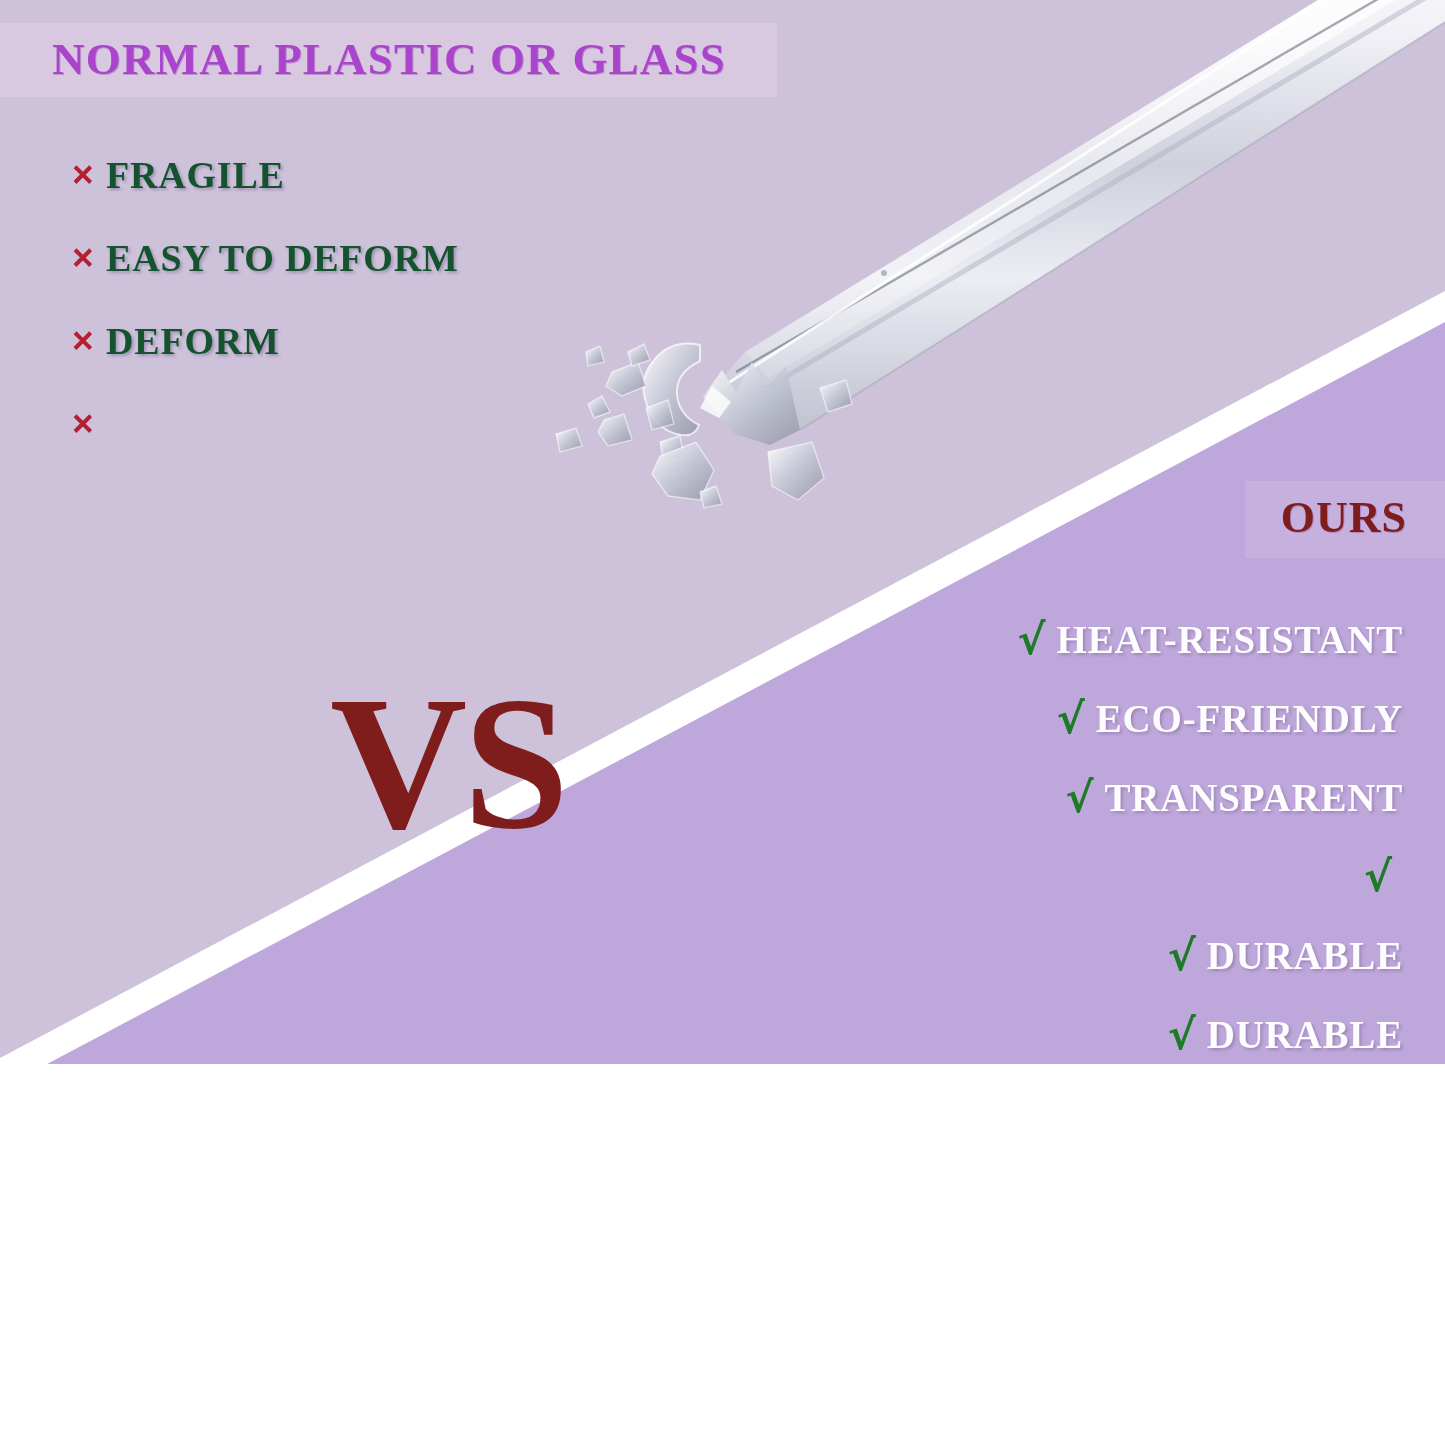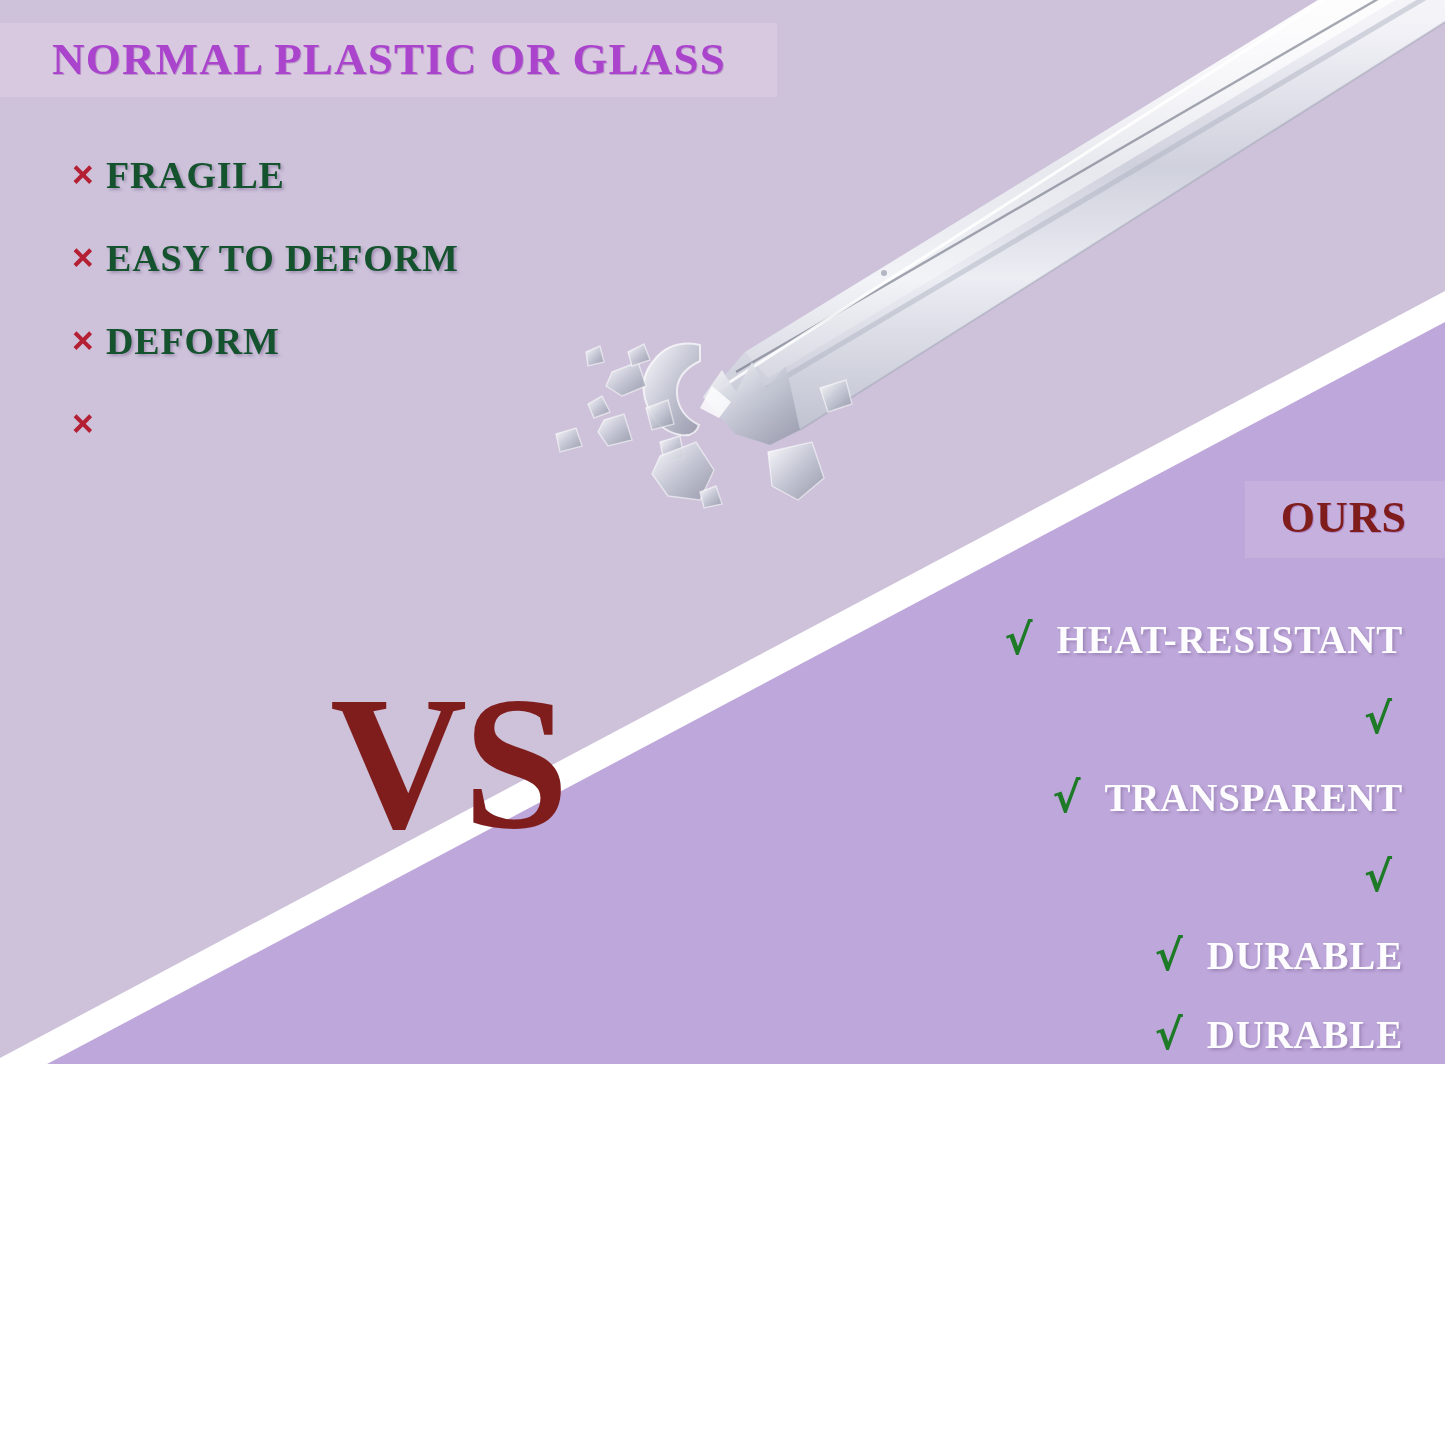--- a/index.html
+++ b/index.html
@@ -144,7 +144,6 @@
     letter-spacing: 0.8px;
     color: #fdfcfe;
     text-shadow: 2px 2px 3px rgba(110,85,135,0.40);
-    margin-left: 13px;
   }
 
   

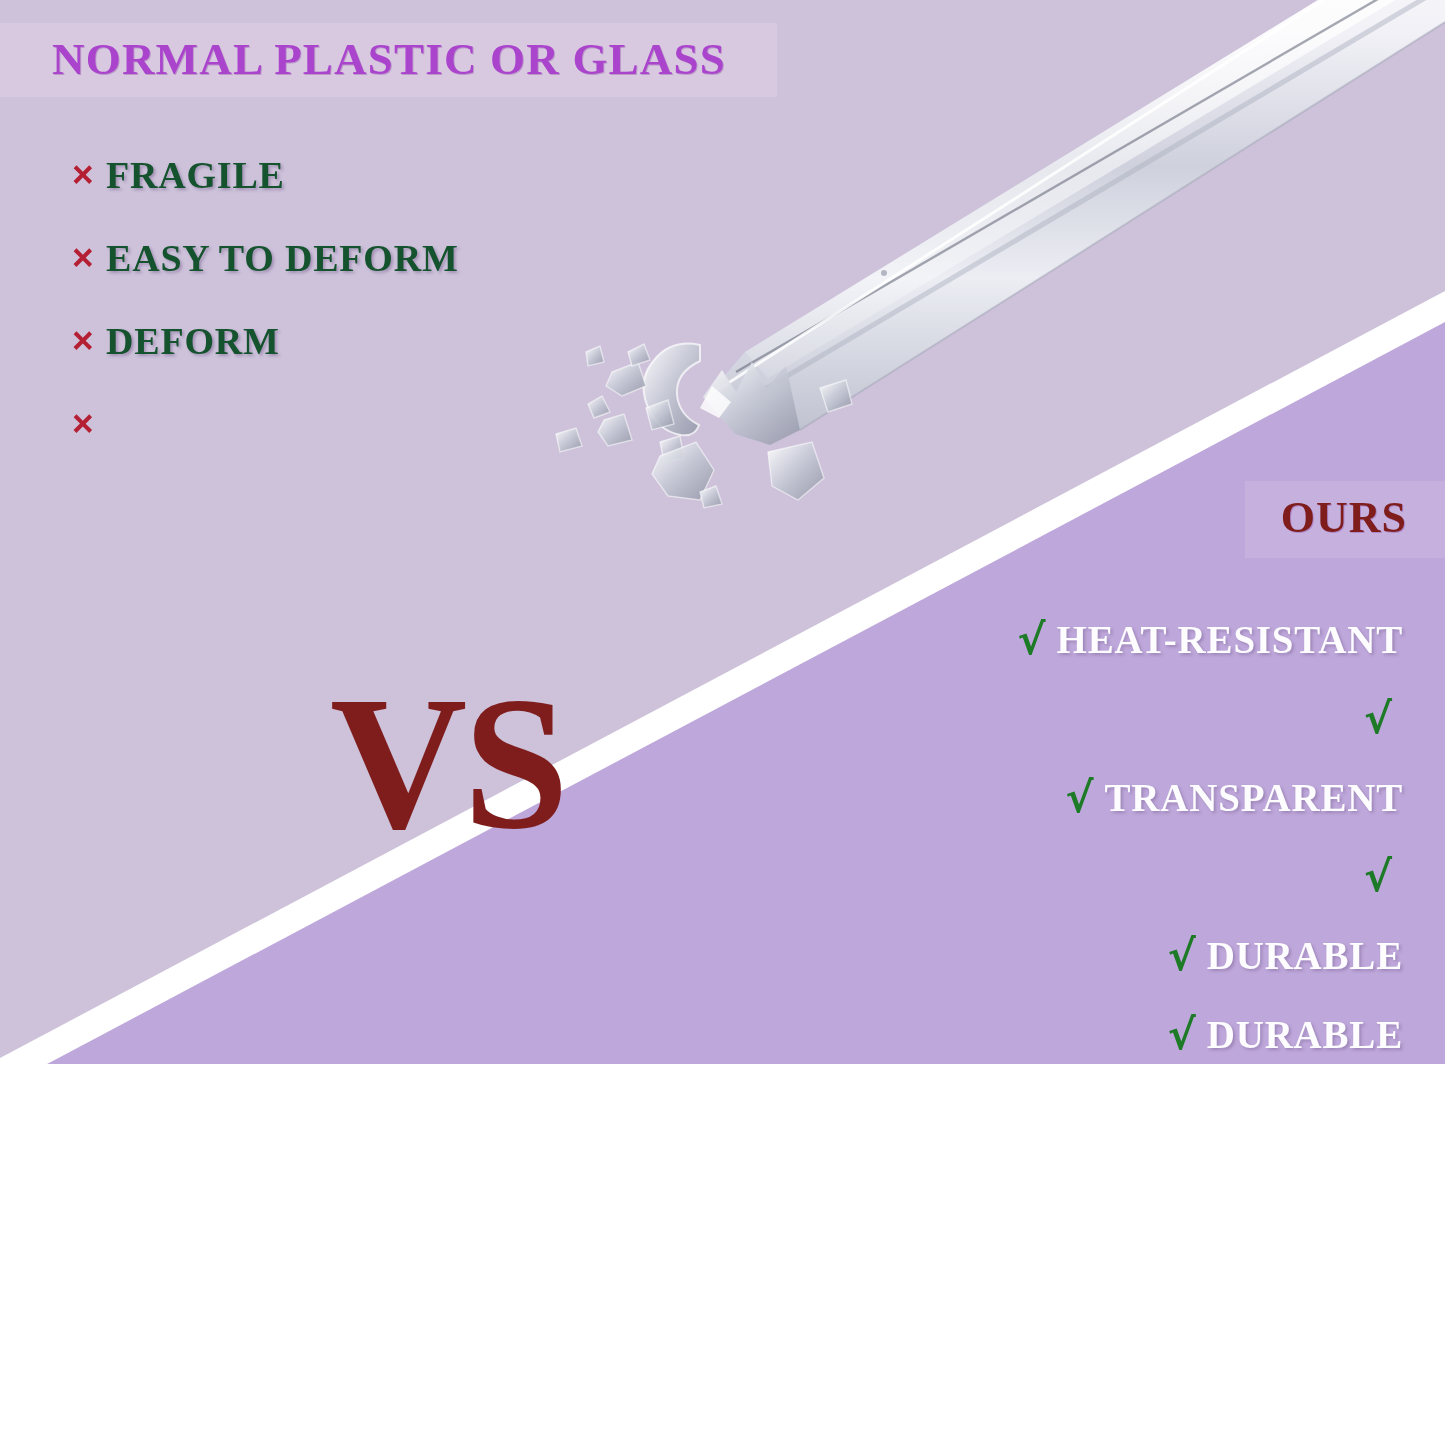--- a/index.html
+++ b/index.html
@@ -333,6 +333,7 @@
     </div>
     <div class="row">
       <span class="mark-check">√</span>
+      <span class="label">ECO-FRIENDLY</span>
     </div>
     <div class="row">
       <span class="mark-check">√</span>

